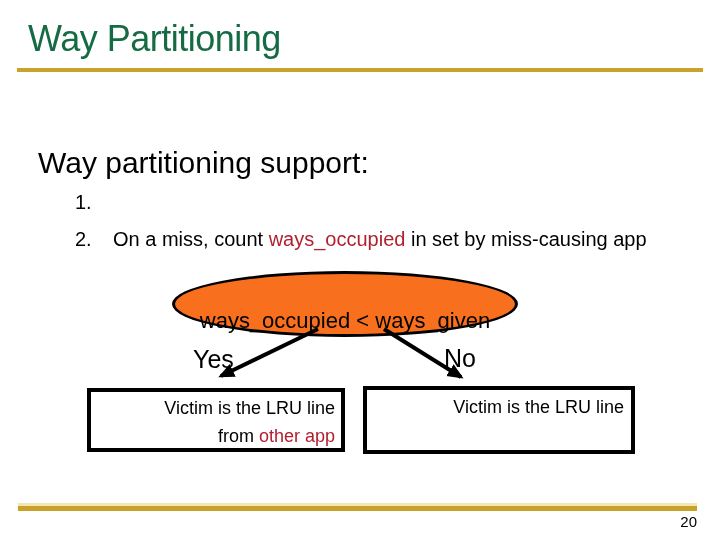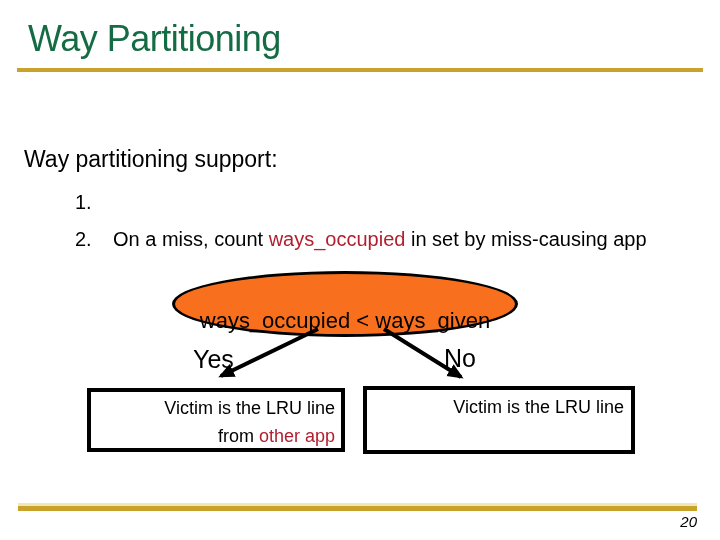--- a/index.html
+++ b/index.html
@@ -22,7 +22,7 @@
     background:var(--gold,#C9A22C);
   }
   .lead-in{
-    left:24px;top:146px;font-size:23px;white-space:nowrap;
+    left:38px;top:146px;font-size:30px;white-space:nowrap;
   }
   .list-item{
     left:75px;font-size:20px;white-space:nowrap;display:flex;

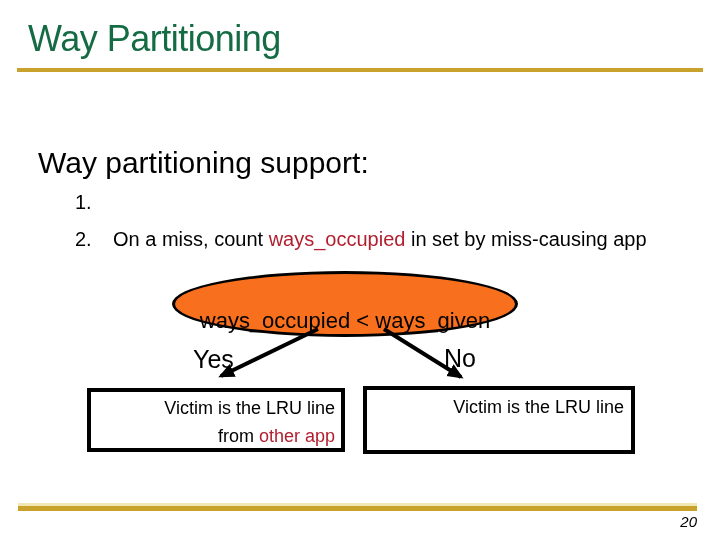--- a/index.html
+++ b/index.html
@@ -57,7 +57,7 @@
     left:18px;top:506px;width:679px;height:5px;background:var(--gold,#C9A22C);
   }
   .page-number{
-    right:23px;top:513px;font-size:15px;font-style:italic;
+    right:23px;top:513px;font-size:15px;
   }
 </style>
 </head>

